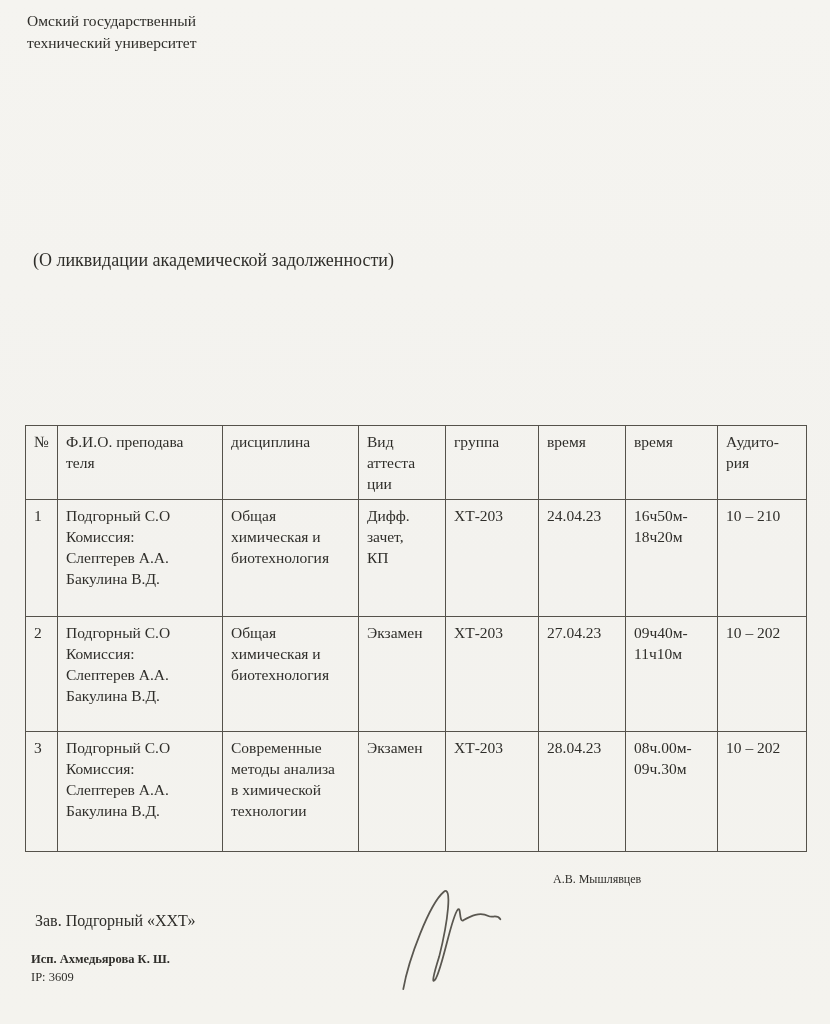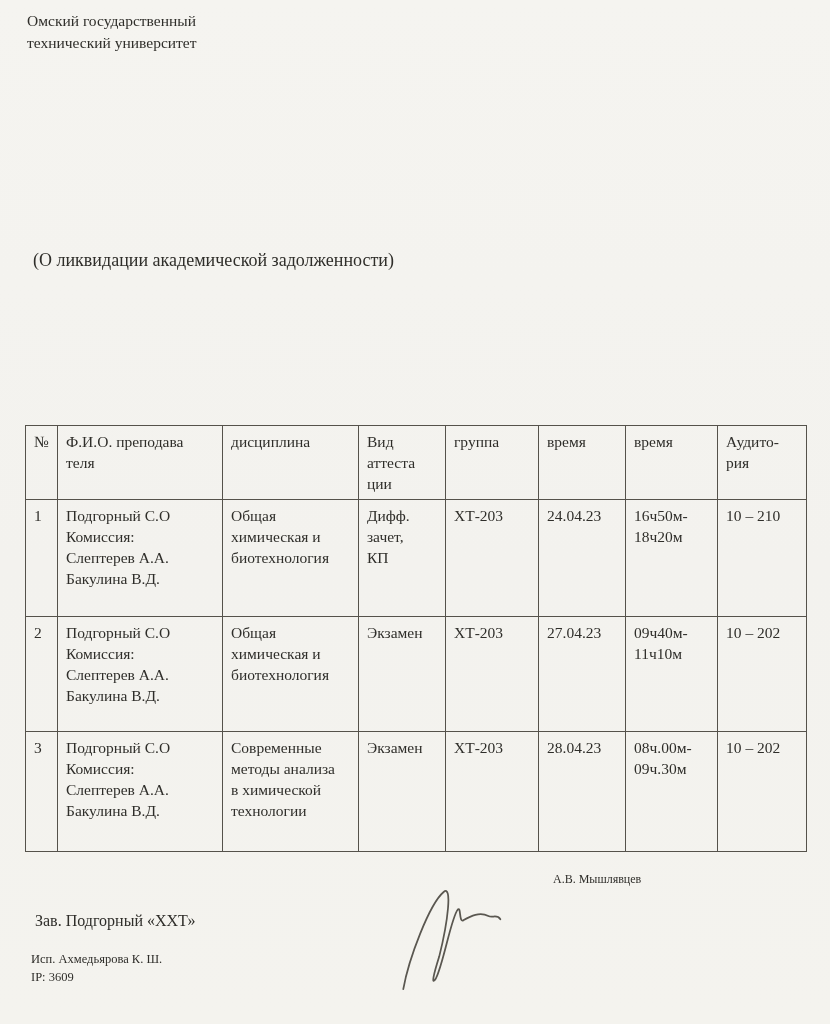--- a/index.html
+++ b/index.html
@@ -88,6 +88,7 @@
   .executor-line {
     left: 31px; top: 952px;
     font-size: 12.5px;
+    font-weight: bold;
   }
   .ip-line {
     left: 31px; top: 970px;

